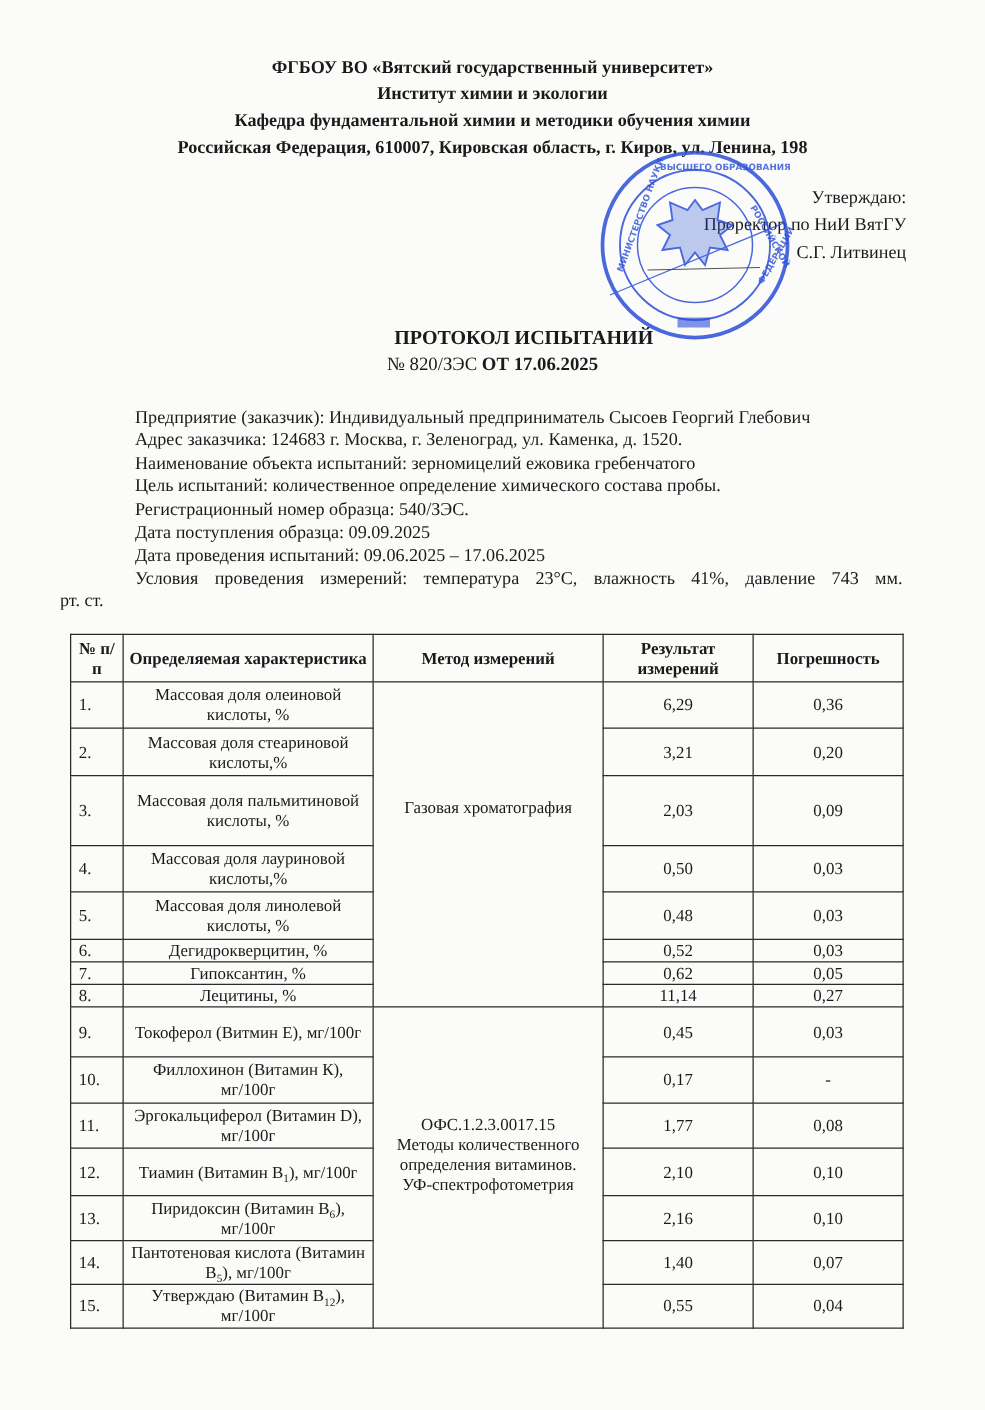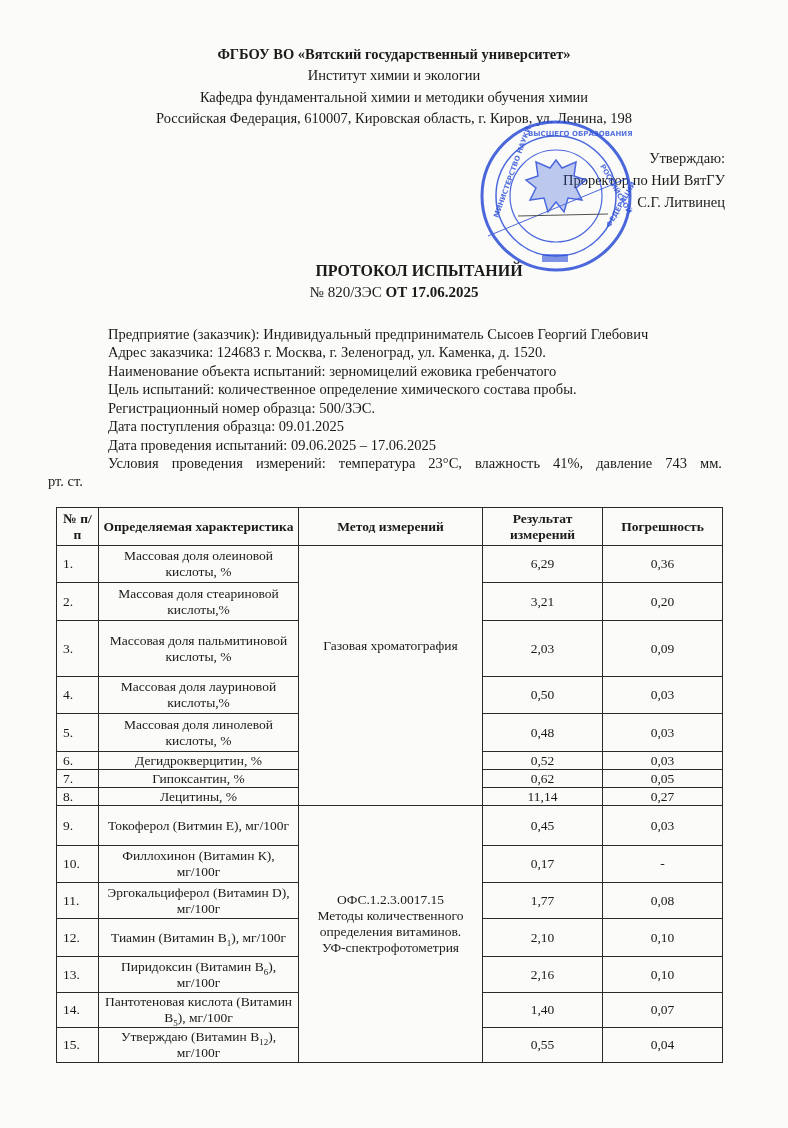--- a/index.html
+++ b/index.html
@@ -10,7 +10,7 @@
   }
   .abs { position: absolute; }
   .center { left: 0; width: 788px; text-align: center; }
-  .hdr { font-size: 14.5px; line-height: 20px; }
+  .hdr { font-size: 14.5px; line-height: 20px; font-weight: bold; }
   .hdr.bold { font-weight: bold; }
   .approve { position: absolute; right: 63px; text-align: center; font-size: 14.5px; line-height: 20px; }
   .title { font-size: 16px; font-weight: bold; line-height: 22px; padding-left: 25px; }

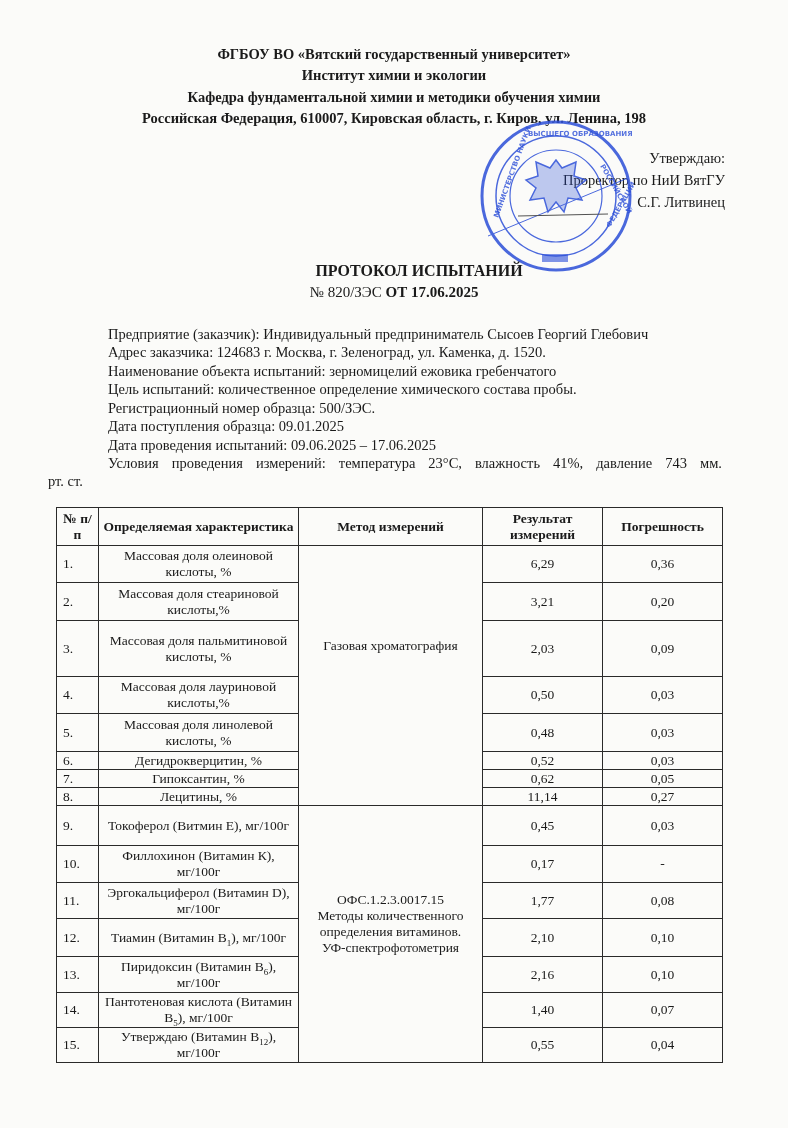--- a/index.html
+++ b/index.html
@@ -70,7 +70,7 @@
 <div class="info" style="top:343px">Адрес заказчика: 124683 г. Москва, г. Зеленоград, ул. Каменка, д. 1520.</div>
 <div class="info" style="top:362px">Наименование объекта испытаний:  зерномицелий ежовика гребенчатого</div>
 <div class="info" style="top:380px">Цель испытаний: количественное определение химического состава пробы.</div>
-<div class="info" style="top:399px">Регистрационный номер образца: 500/ЗЭС.</div>
+<div class="info" style="top:399px">Регистрационный номер образца: 540/ЗЭС.</div>
 <div class="info" style="top:417px">Дата поступления образца: 09.01.2025</div>
 <div class="info" style="top:436px">Дата проведения испытаний: 09.06.2025 – 17.06.2025</div>
 <div class="info justify" style="top:454px">

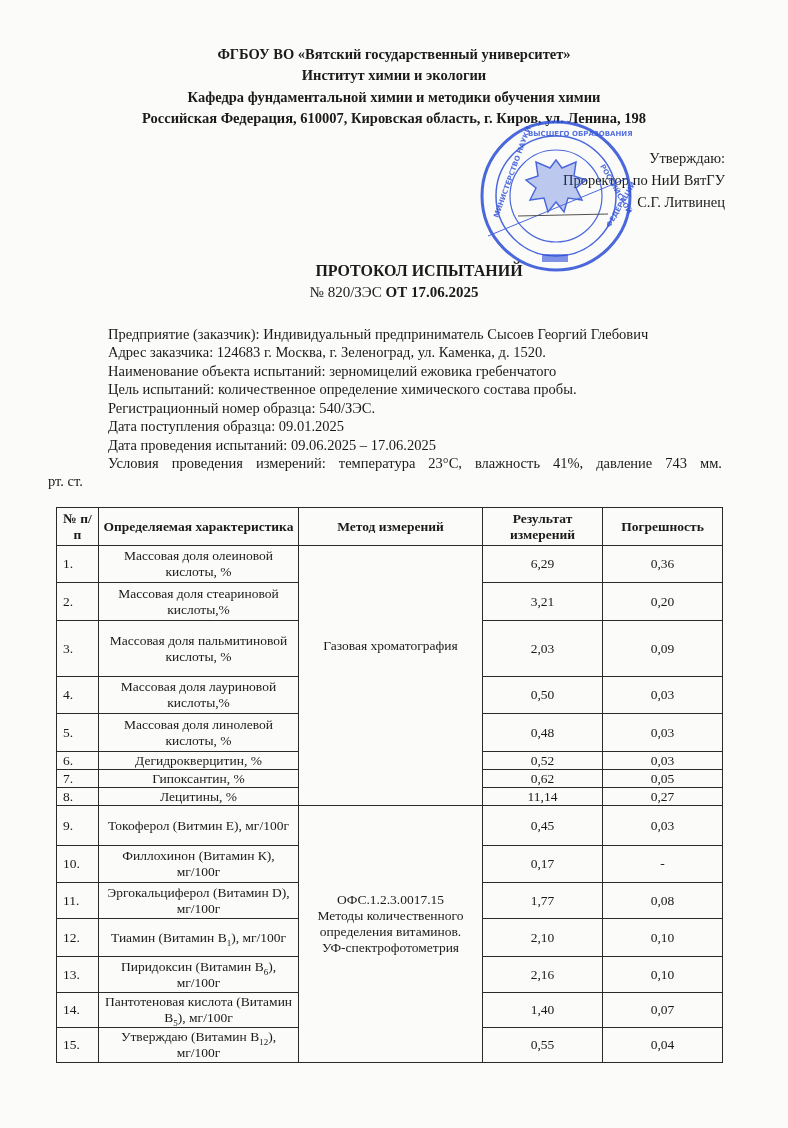--- a/index.html
+++ b/index.html
@@ -71,7 +71,7 @@
 <div class="info" style="top:362px">Наименование объекта испытаний:  зерномицелий ежовика гребенчатого</div>
 <div class="info" style="top:380px">Цель испытаний: количественное определение химического состава пробы.</div>
 <div class="info" style="top:399px">Регистрационный номер образца: 540/ЗЭС.</div>
-<div class="info" style="top:417px">Дата поступления образца: 09.01.2025</div>
+<div class="info" style="top:417px">Дата поступления образца: 09.09.2025</div>
 <div class="info" style="top:436px">Дата проведения испытаний: 09.06.2025 – 17.06.2025</div>
 <div class="info justify" style="top:454px">
   <span>Условия</span>

